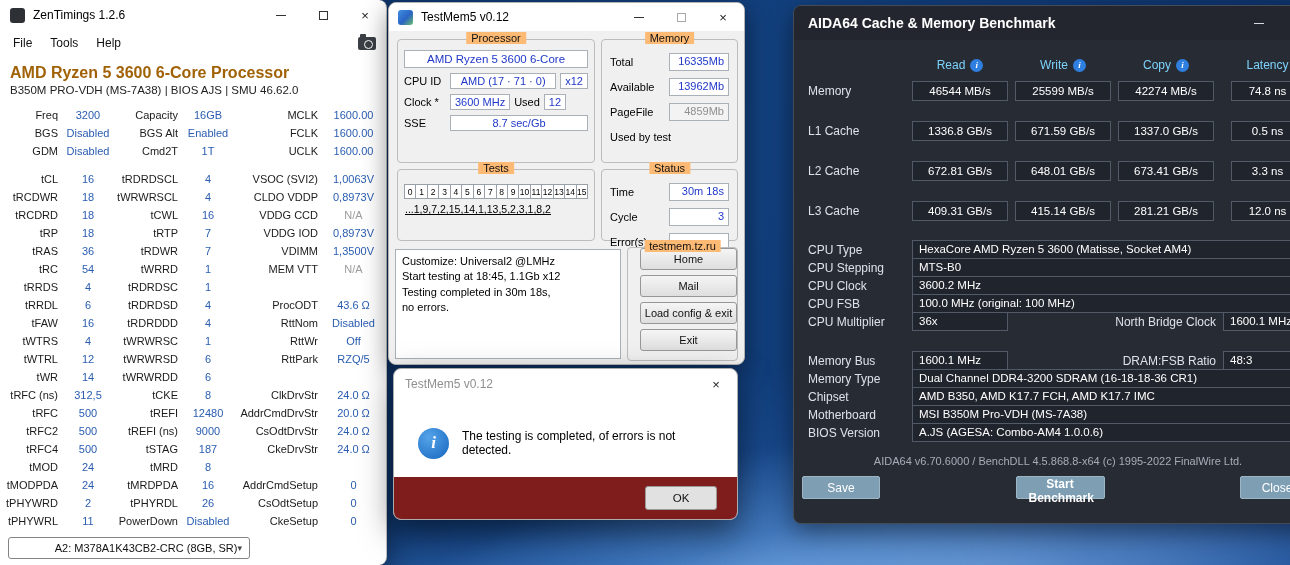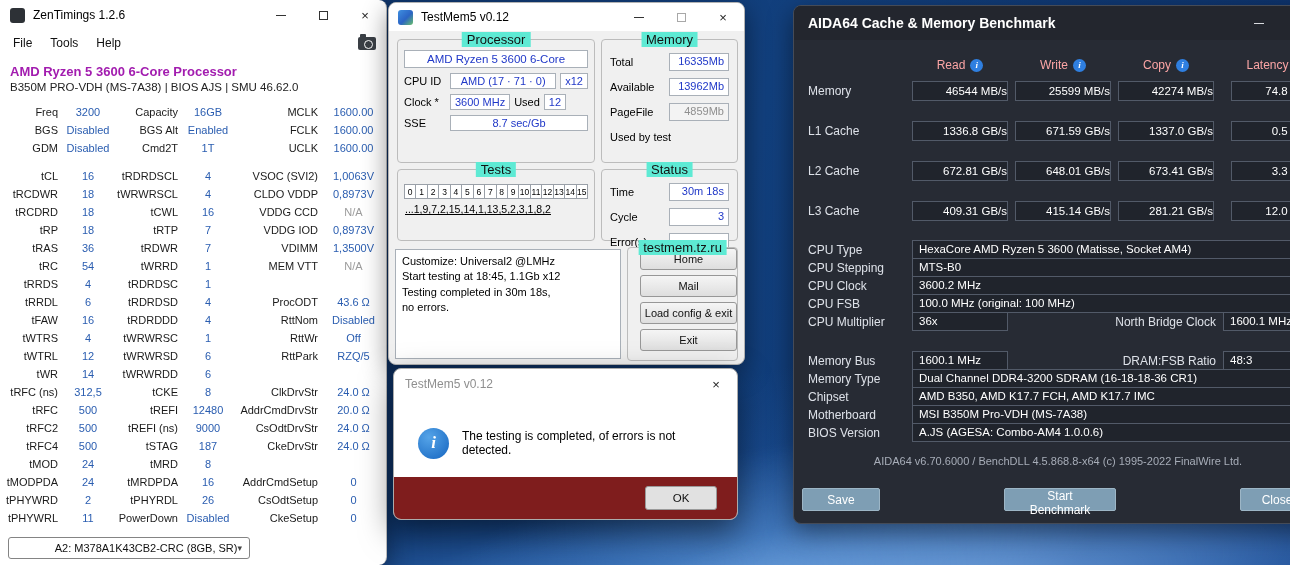--- a/index.html
+++ b/index.html
@@ -59,8 +59,8 @@
   .tm5-title { font-size:12px; color:#000; flex:1; }
   .tm5 .wbtn { height:28px; }
   .grp { position:absolute; border:1px solid #bcbcbc; border-radius:4px; }
-  .grp-label { position:absolute; top:-8px; left:50%; transform:translateX(-50%); background:#5eead4;
-    padding:0 5px; font-size:13px; color:#111; white-space:nowrap; }
+  .grp-label { position:absolute; top:-8px; left:50%; transform:translateX(-50%); background:#fdba74;
+    padding:0 5px; font-size:11px; color:#111; white-space:nowrap; }
   .grp-proc   { left:8px;   top:36px;  width:198px; height:124px; }
   .grp-mem    { left:212px; top:36px;  width:137px; height:124px; }
   .grp-tests  { left:8px;   top:166px; width:198px; height:72px; }

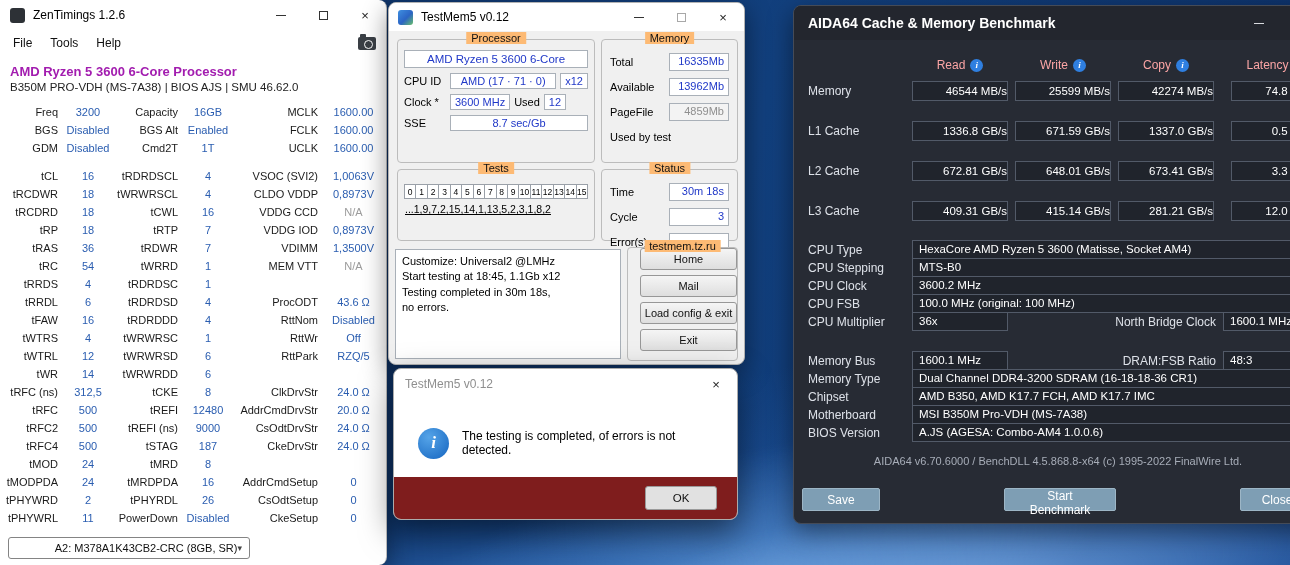--- a/index.html
+++ b/index.html
@@ -37,7 +37,7 @@
   .cam { position:relative; width:18px; height:13px; background:#3a3f45; border-radius:2px; margin-left:auto; }
   .cam::before { content:""; position:absolute; top:-3px; left:2px; width:6px; height:3px; background:#3a3f45; border-radius:1px 1px 0 0; }
   .cam::after { content:""; position:absolute; top:3px; left:6px; width:7px; height:7px; border:1.5px solid #fff; border-radius:50%; }
-  .zt-cpu { font-size:13px; font-weight:bold; color:#a21caf; padding:8px 10px 1px; }
+  .zt-cpu { font-size:16px; font-weight:bold; color:#a16207; padding:8px 10px 1px; }
   .zt-board { font-size:11.5px; color:#222; padding:1px 10px 0; }
   .zt-grid { padding:10px 5px 0; }
   .zt-row { display:grid; grid-template-columns:60px 46px 74px 46px 94px 57px; height:18px; align-items:center; }

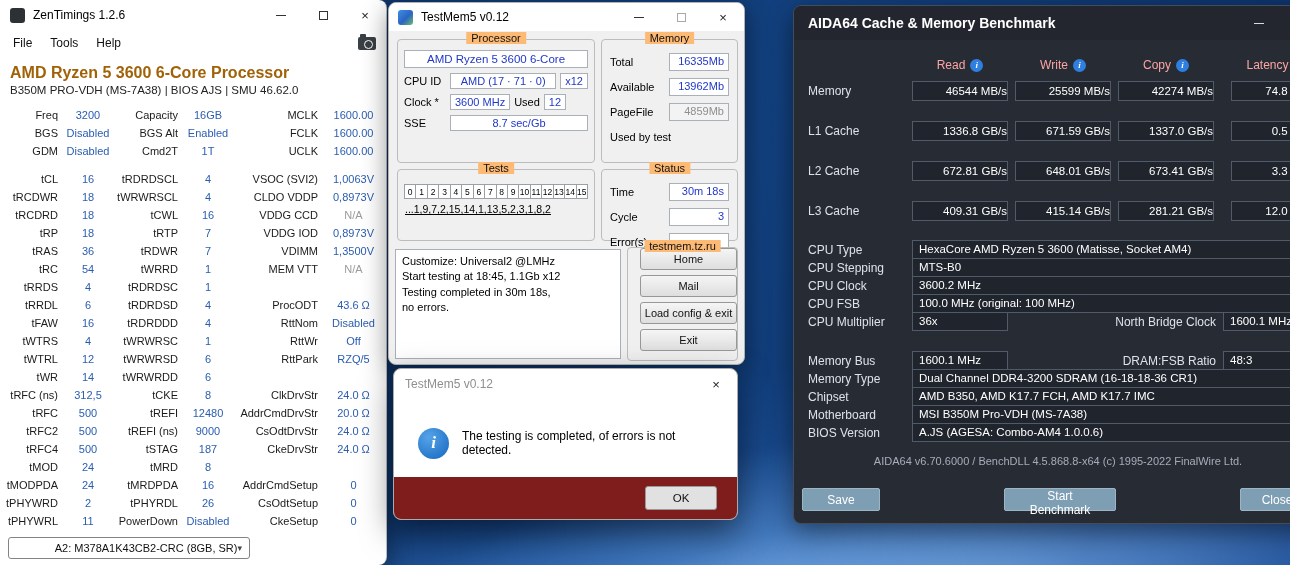--- a/index.html
+++ b/index.html
@@ -121,7 +121,7 @@
   .ab-cell { border:1px solid #525a68; background:#20242c; height:20px; line-height:18px;
     text-align:right; font-size:11.5px; color:#fff; white-space:nowrap; }
   .ab-hcell { display:flex; align-items:center; justify-content:center; gap:5px; }
-  .ab-htext { font-size:12px; color:#fca5a5; }
+  .ab-htext { font-size:12px; color:#7dd3fc; }
   .ab-info { width:13px; height:13px; border-radius:50%; background:#2f7fe0; color:#fff; font-size:9px;
     font-weight:bold; display:inline-flex; align-items:center; justify-content:center;
     font-family:"Liberation Serif", serif; font-style:italic; flex:none; }

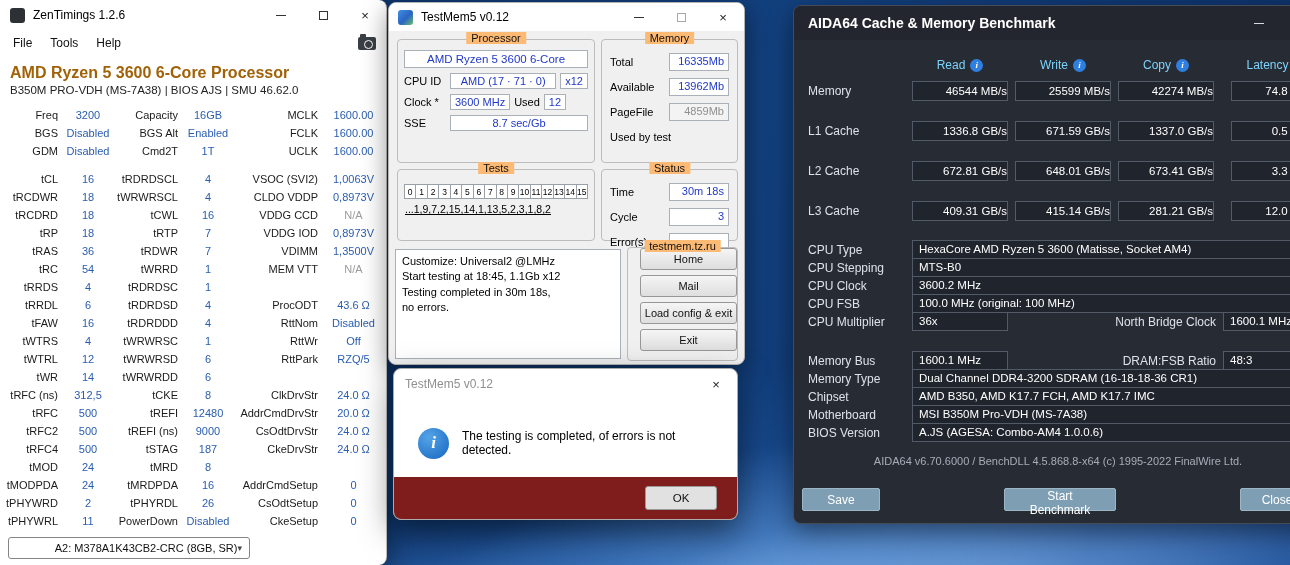--- a/index.html
+++ b/index.html
@@ -119,7 +119,7 @@
   .ab-c   { width:96px; margin-left:7px; }
   .ab-lat { width:73px; margin-left:17px; }
   .ab-cell { border:1px solid #525a68; background:#20242c; height:20px; line-height:18px;
-    text-align:right; font-size:11.5px; color:#fff; white-space:nowrap; }
+    text-align:center; font-size:11.5px; color:#fff; white-space:nowrap; }
   .ab-hcell { display:flex; align-items:center; justify-content:center; gap:5px; }
   .ab-htext { font-size:12px; color:#7dd3fc; }
   .ab-info { width:13px; height:13px; border-radius:50%; background:#2f7fe0; color:#fff; font-size:9px;

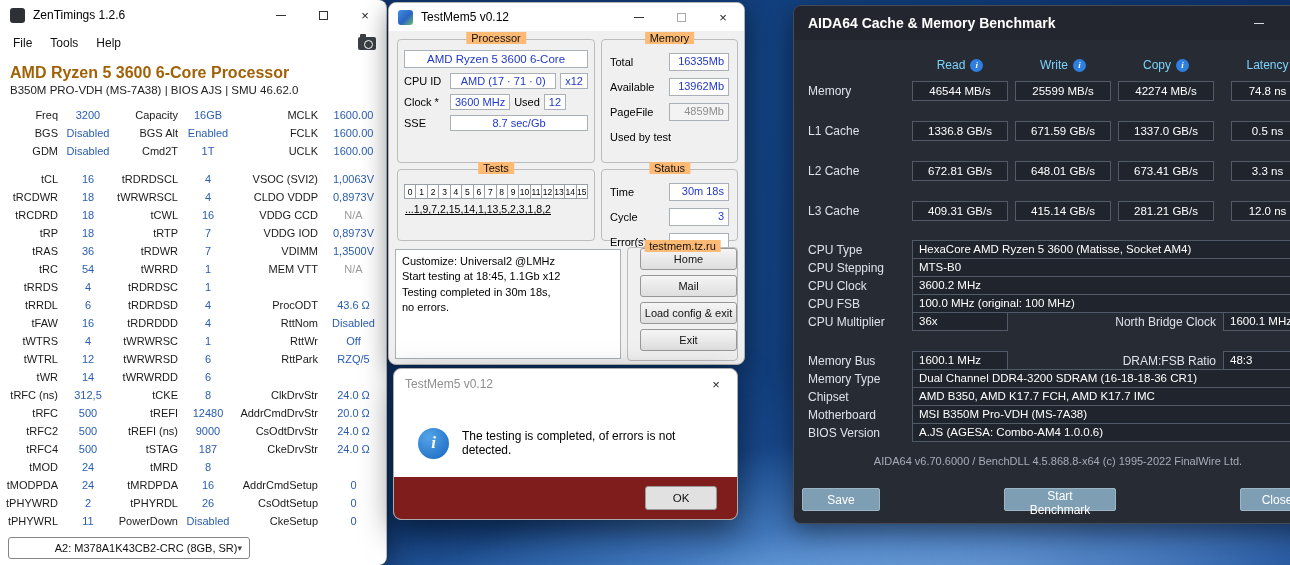--- a/index.html
+++ b/index.html
@@ -140,7 +140,7 @@
   .abtn { height:23px; background:#7e9eb4; border:1px solid #9db6c6; border-radius:2px; color:#fff;
     font-size:12px; padding:0 12px; font-family:"Liberation Sans", sans-serif; }
   .abtn-save { width:78px; }
-  .abtn-start { margin:0 auto; width:112px; }
+  .abtn-start { margin:12px auto; width:89px;font-weight:bold; }
   .abtn-close { width:74px; }
 </style>
 </head>

